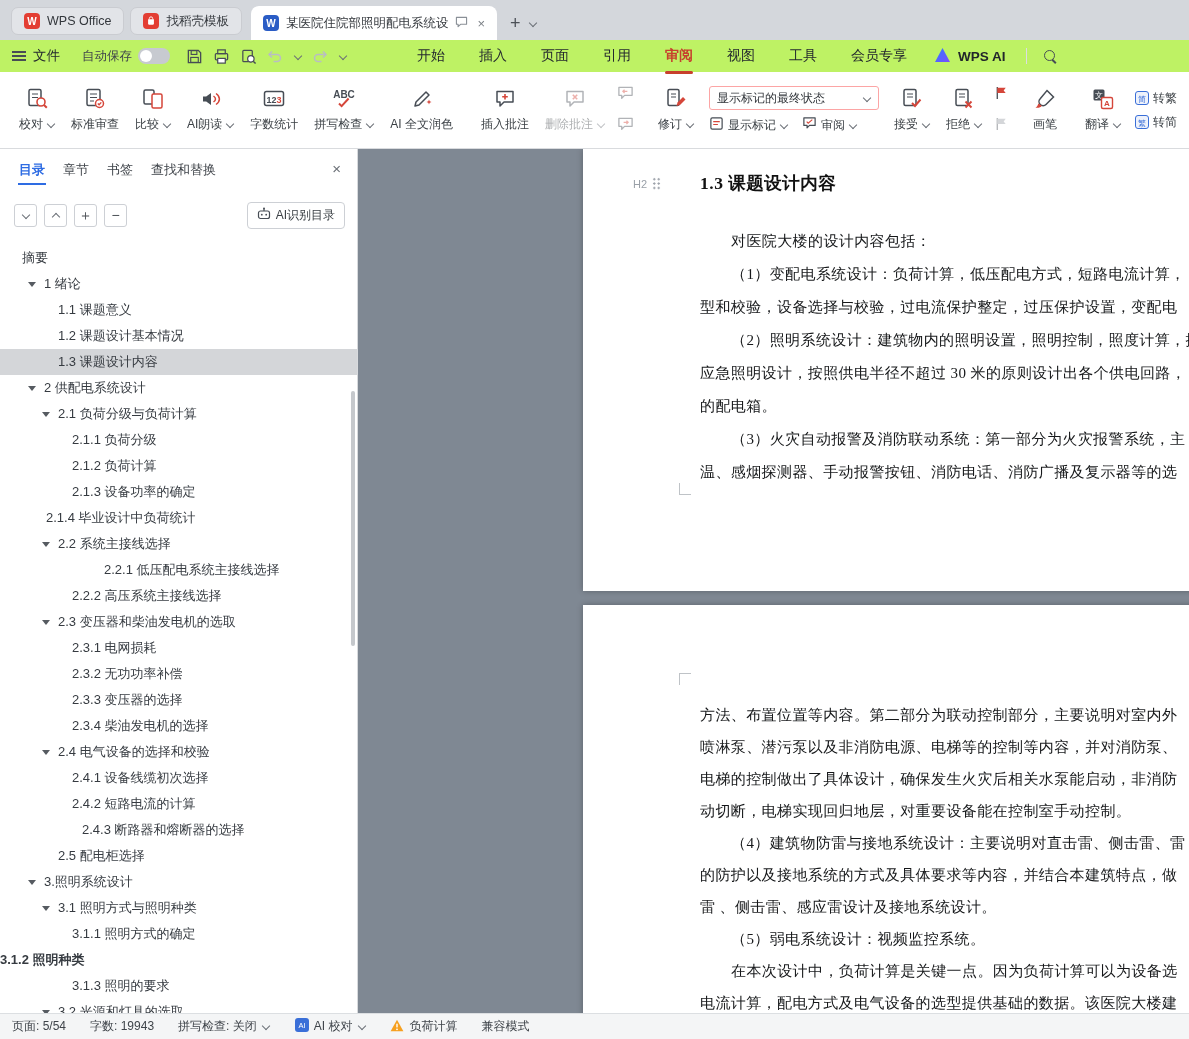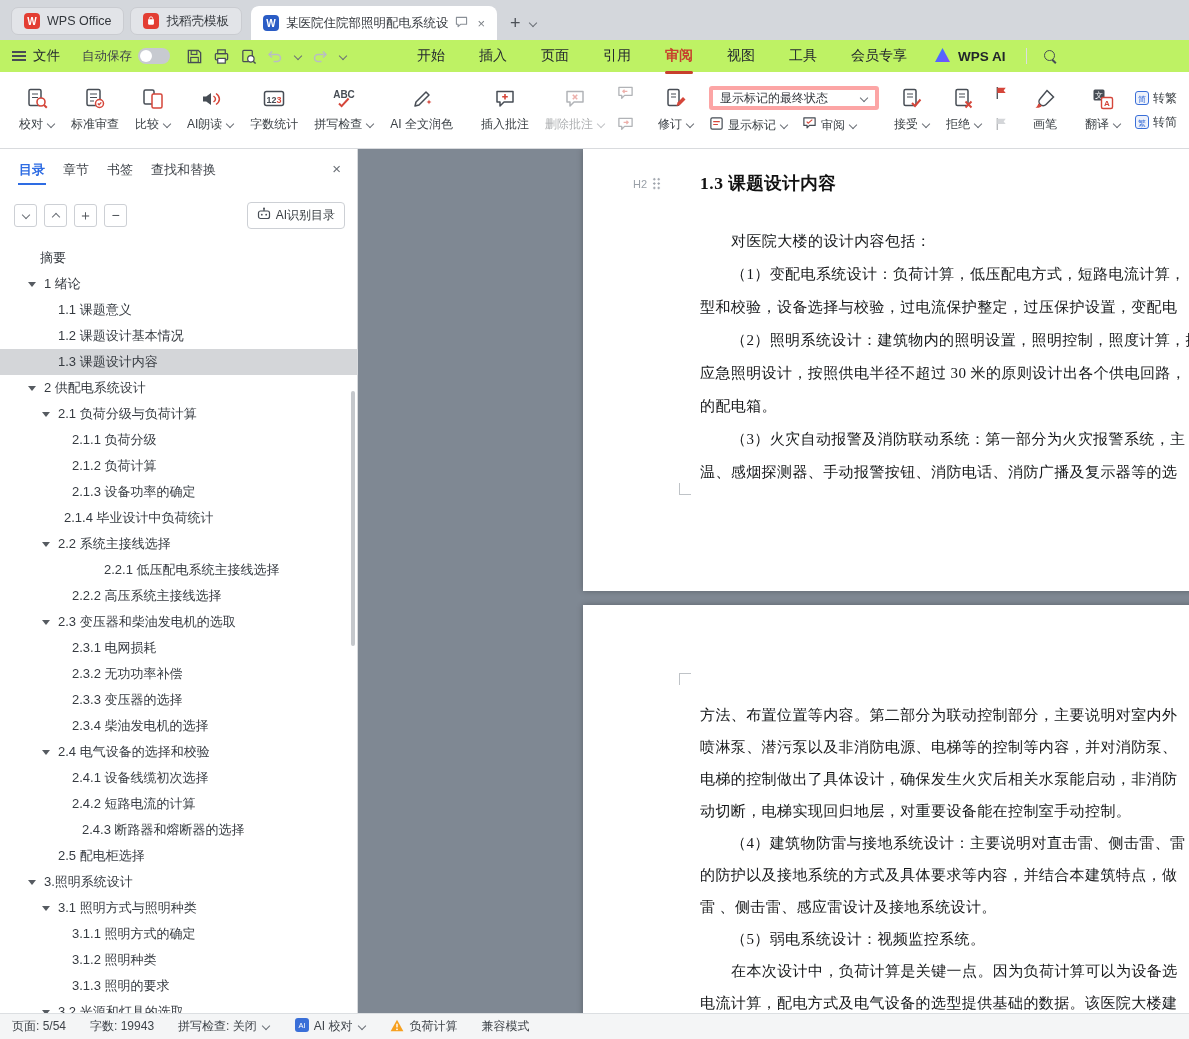--- a/index.html
+++ b/index.html
@@ -62,7 +62,7 @@
   .rbtn.disabled, .sicon.disabled { opacity:.42; }
   .ric { height:24px; display:flex; align-items:center; justify-content:center; }
   .track-mid { display:flex; flex-direction:column; justify-content:center; gap:6px; padding:0 6px; }
-  .combo { width:170px; height:24px; border:4px solid #fca5a5; border-radius:3px; display:flex; align-items:center;
+  .combo { width:170px; height:24px; border:1px solid #fca5a5; border-radius:3px; display:flex; align-items:center;
            justify-content:space-between; padding:0 7px; font-size:12px; color:#33373c; background:#fff; }
   .small-row { display:flex; align-items:center; gap:14px; }
   .sbtn { display:flex; align-items:center; gap:4px; }

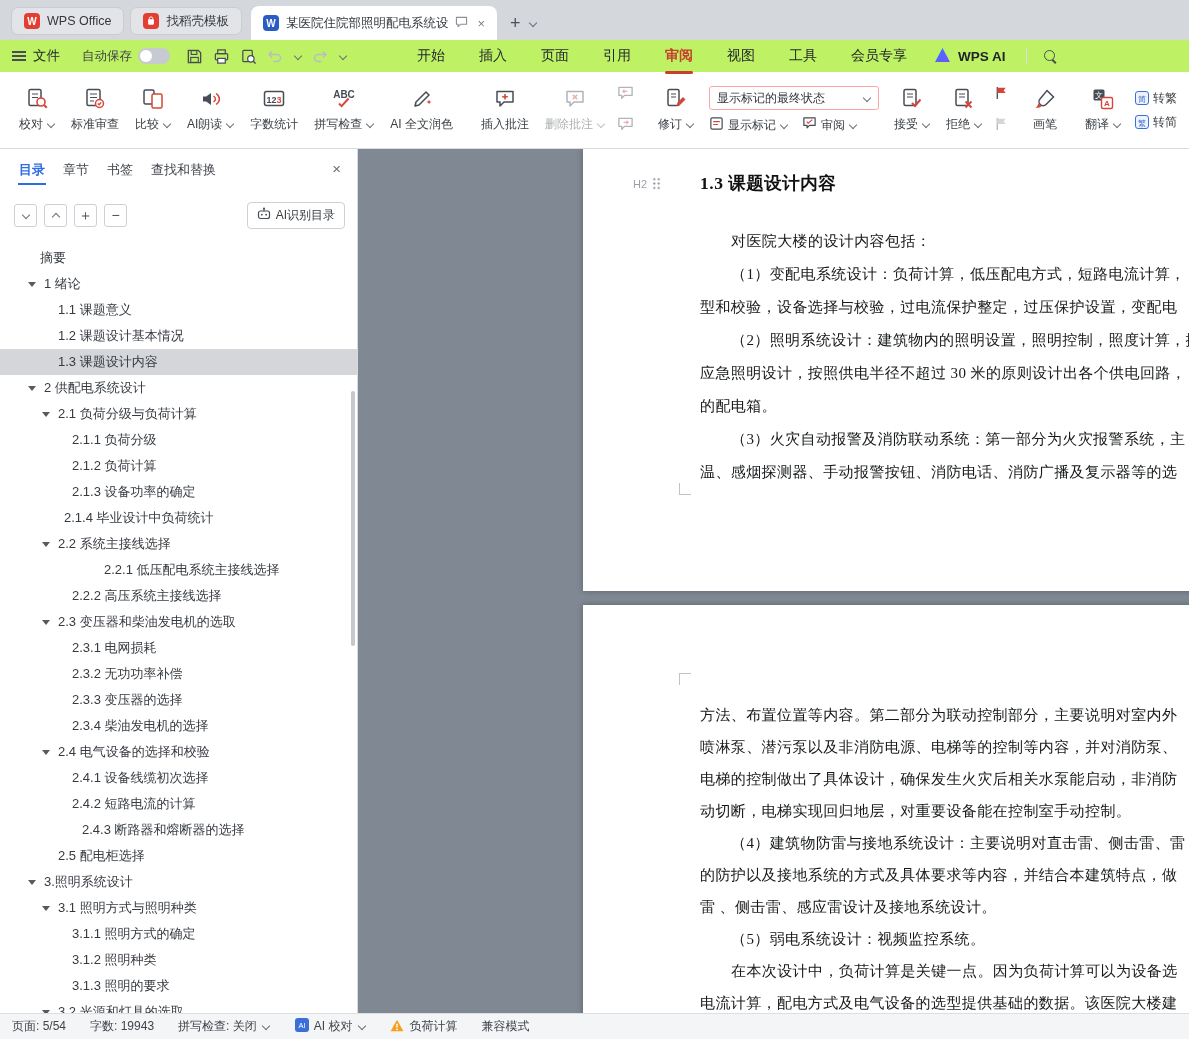--- a/index.html
+++ b/index.html
@@ -519,7 +519,7 @@
         </span>
       </div>
       <div class="toc-list">
-          <div class="toc-row" style="padding-left: 40px;"><span>摘要</span></div>
+          <div class="toc-row" style="padding-left: 22px;"><span>摘要</span></div>
           <div class="toc-row" style="padding-left: 44px;"><span class="tri" style="left: 28px;"></span><span>1 绪论</span></div>
           <div class="toc-row" style="padding-left: 58px;"><span>1.1 课题意义</span></div>
           <div class="toc-row" style="padding-left: 58px;"><span>1.2 课题设计基本情况</span></div>

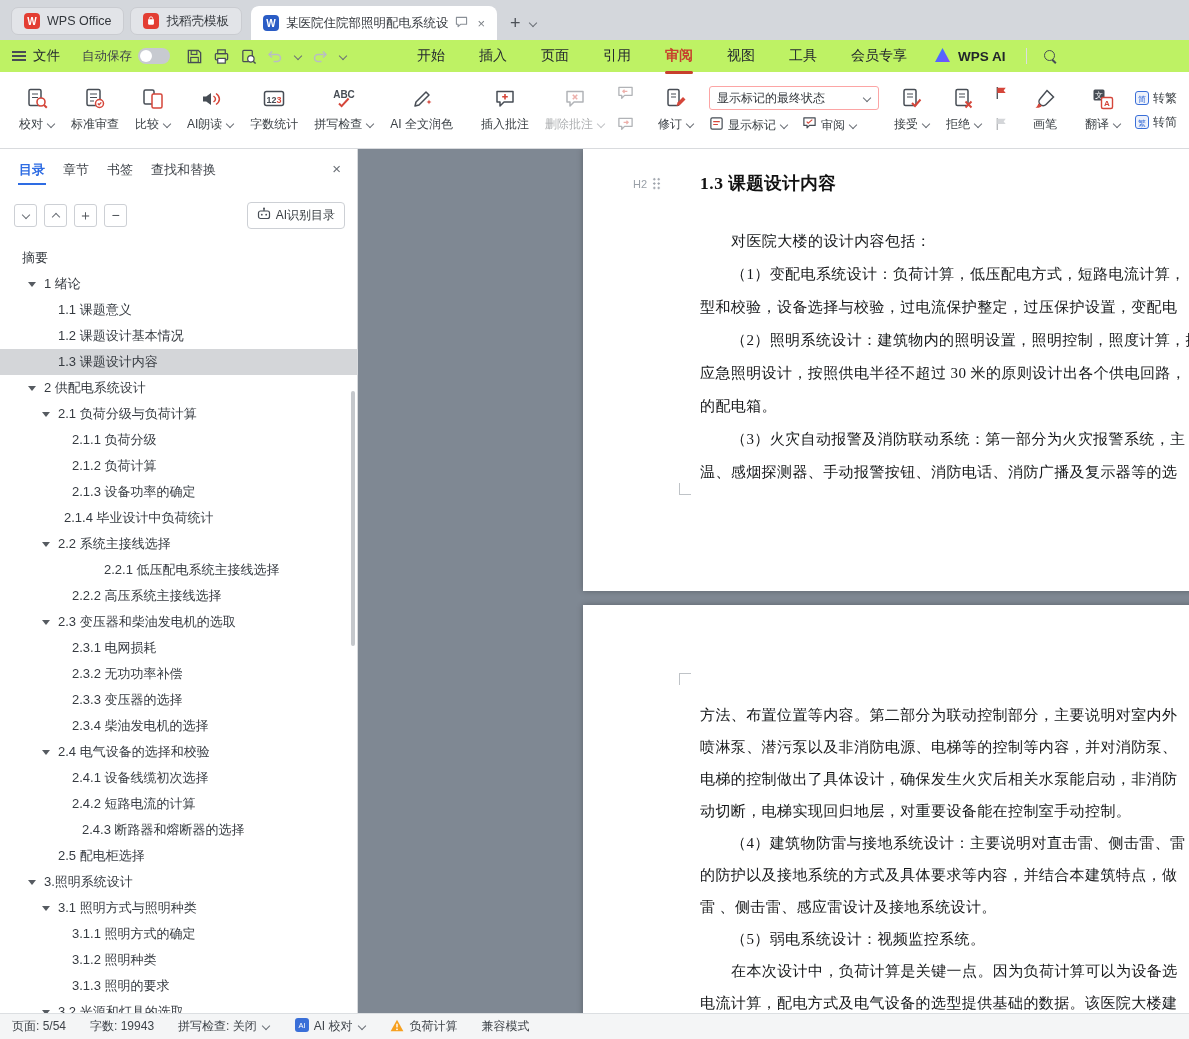--- a/index.html
+++ b/index.html
@@ -529,7 +529,7 @@
           <div class="toc-row" style="padding-left: 72px;"><span>2.1.1 负荷分级</span></div>
           <div class="toc-row" style="padding-left: 72px;"><span>2.1.2 负荷计算</span></div>
           <div class="toc-row" style="padding-left: 72px;"><span>2.1.3 设备功率的确定</span></div>
-          <div class="toc-row" style="padding-left: 64px;"><span>2.1.4 毕业设计中负荷统计</span></div>
+          <div class="toc-row" style="padding-left: 46px;"><span>2.1.4 毕业设计中负荷统计</span></div>
           <div class="toc-row" style="padding-left: 58px;"><span class="tri" style="left: 42px;"></span><span>2.2 系统主接线选择</span></div>
           <div class="toc-row" style="padding-left: 104px;"><span>2.2.1 低压配电系统主接线选择</span></div>
           <div class="toc-row" style="padding-left: 72px;"><span>2.2.2 高压系统主接线选择</span></div>

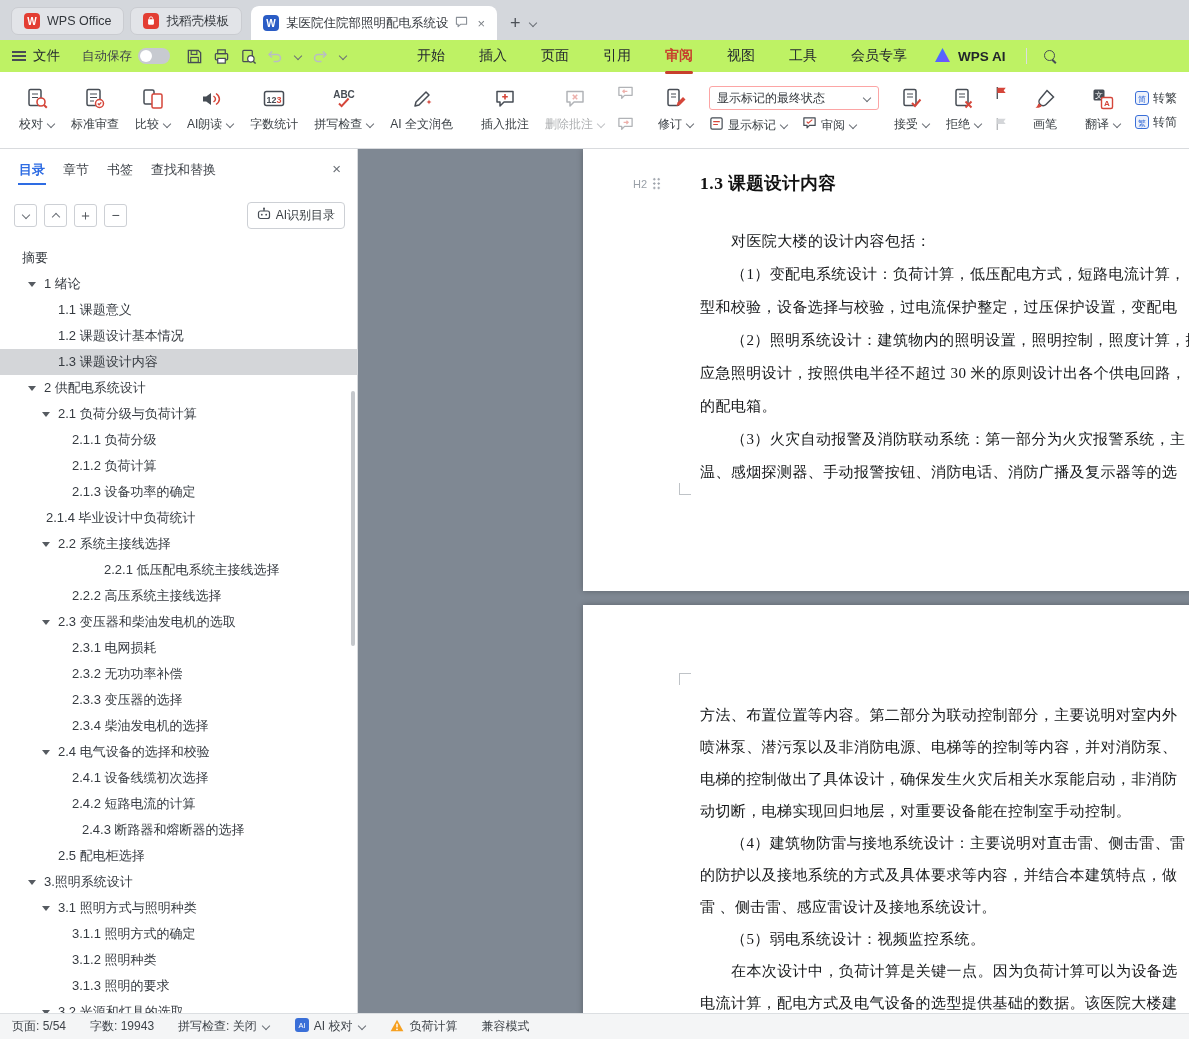--- a/index.html
+++ b/index.html
@@ -546,7 +546,7 @@
           <div class="toc-row" style="padding-left: 44px;"><span class="tri" style="left: 28px;"></span><span>3.照明系统设计</span></div>
           <div class="toc-row" style="padding-left: 58px;"><span class="tri" style="left: 42px;"></span><span>3.1 照明方式与照明种类</span></div>
           <div class="toc-row" style="padding-left: 72px;"><span>3.1.1 照明方式的确定</span></div>
-          <div class="toc-row" style="padding-left: 72px;"><span>3.1.2 照明种类</span></div>
+          <div class="toc-row" style=" font-weight: bold;"><span>3.1.2 照明种类</span></div>
           <div class="toc-row" style="padding-left: 72px;"><span>3.1.3 照明的要求</span></div>
           <div class="toc-row" style="padding-left: 58px;"><span class="tri" style="left: 42px;"></span><span>3.2 光源和灯具的选取</span></div>
         </div>

